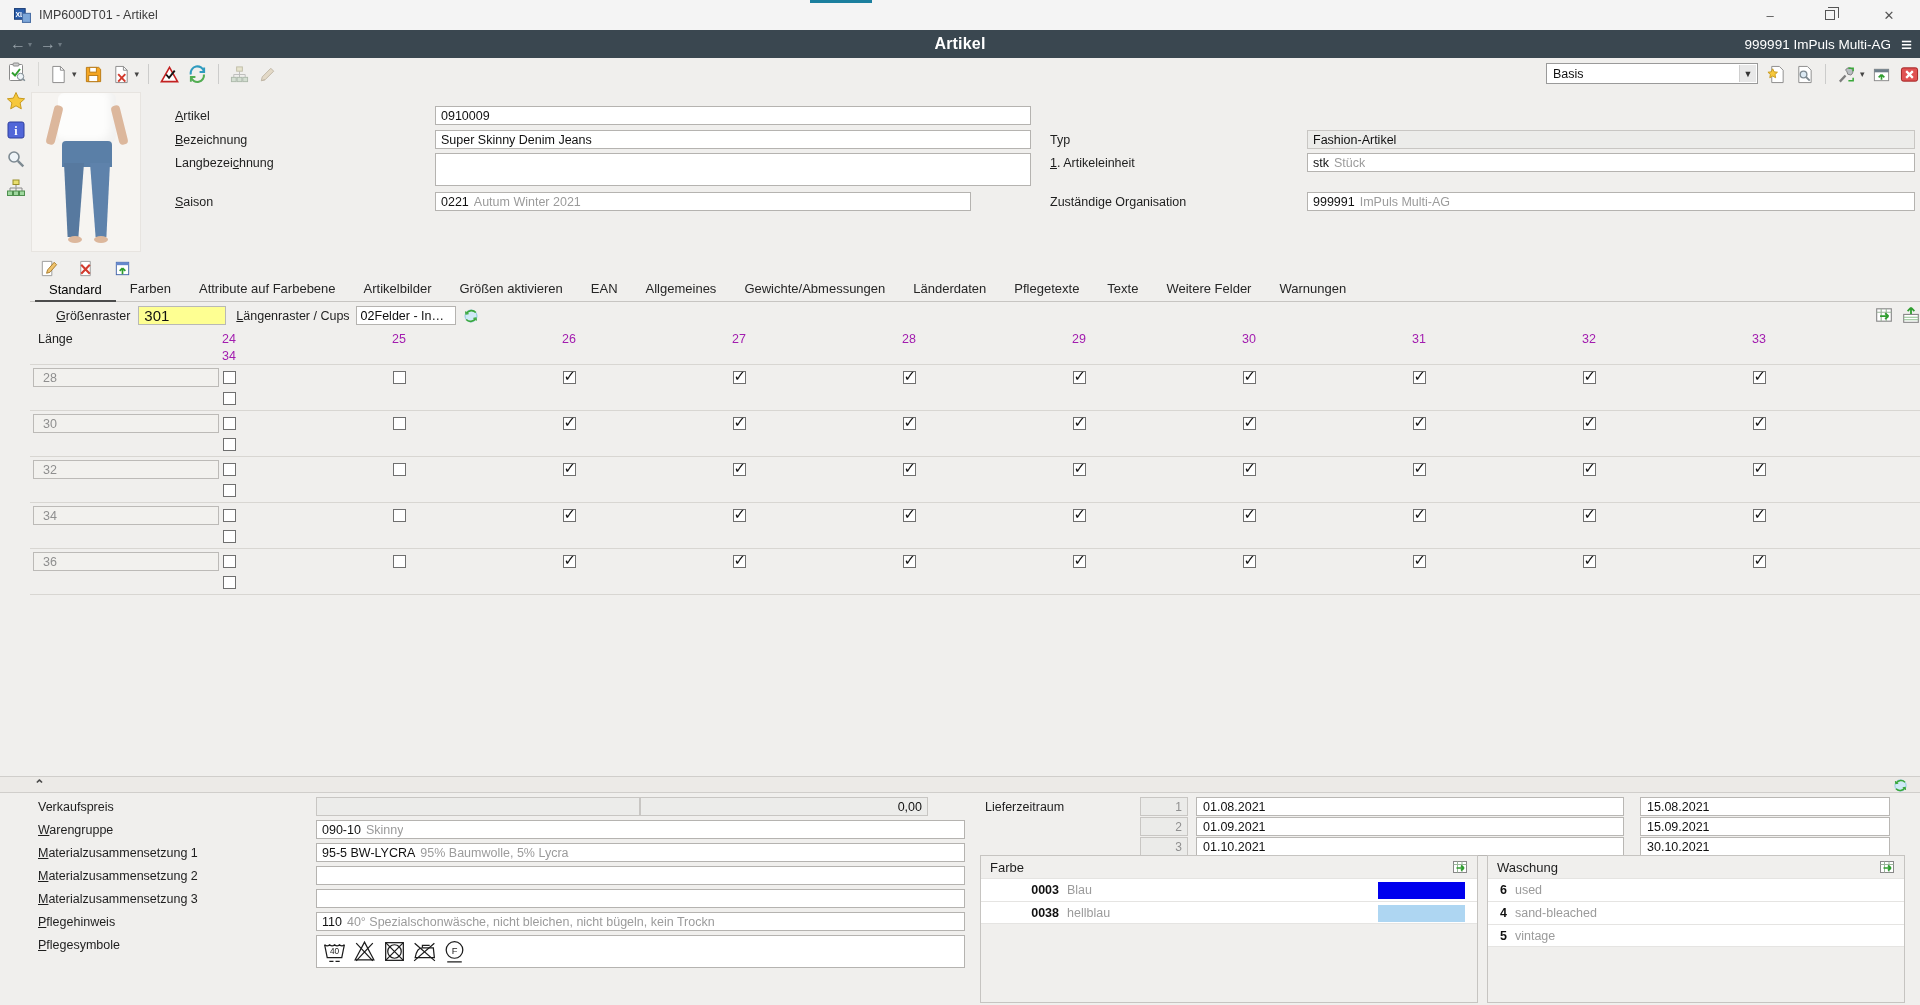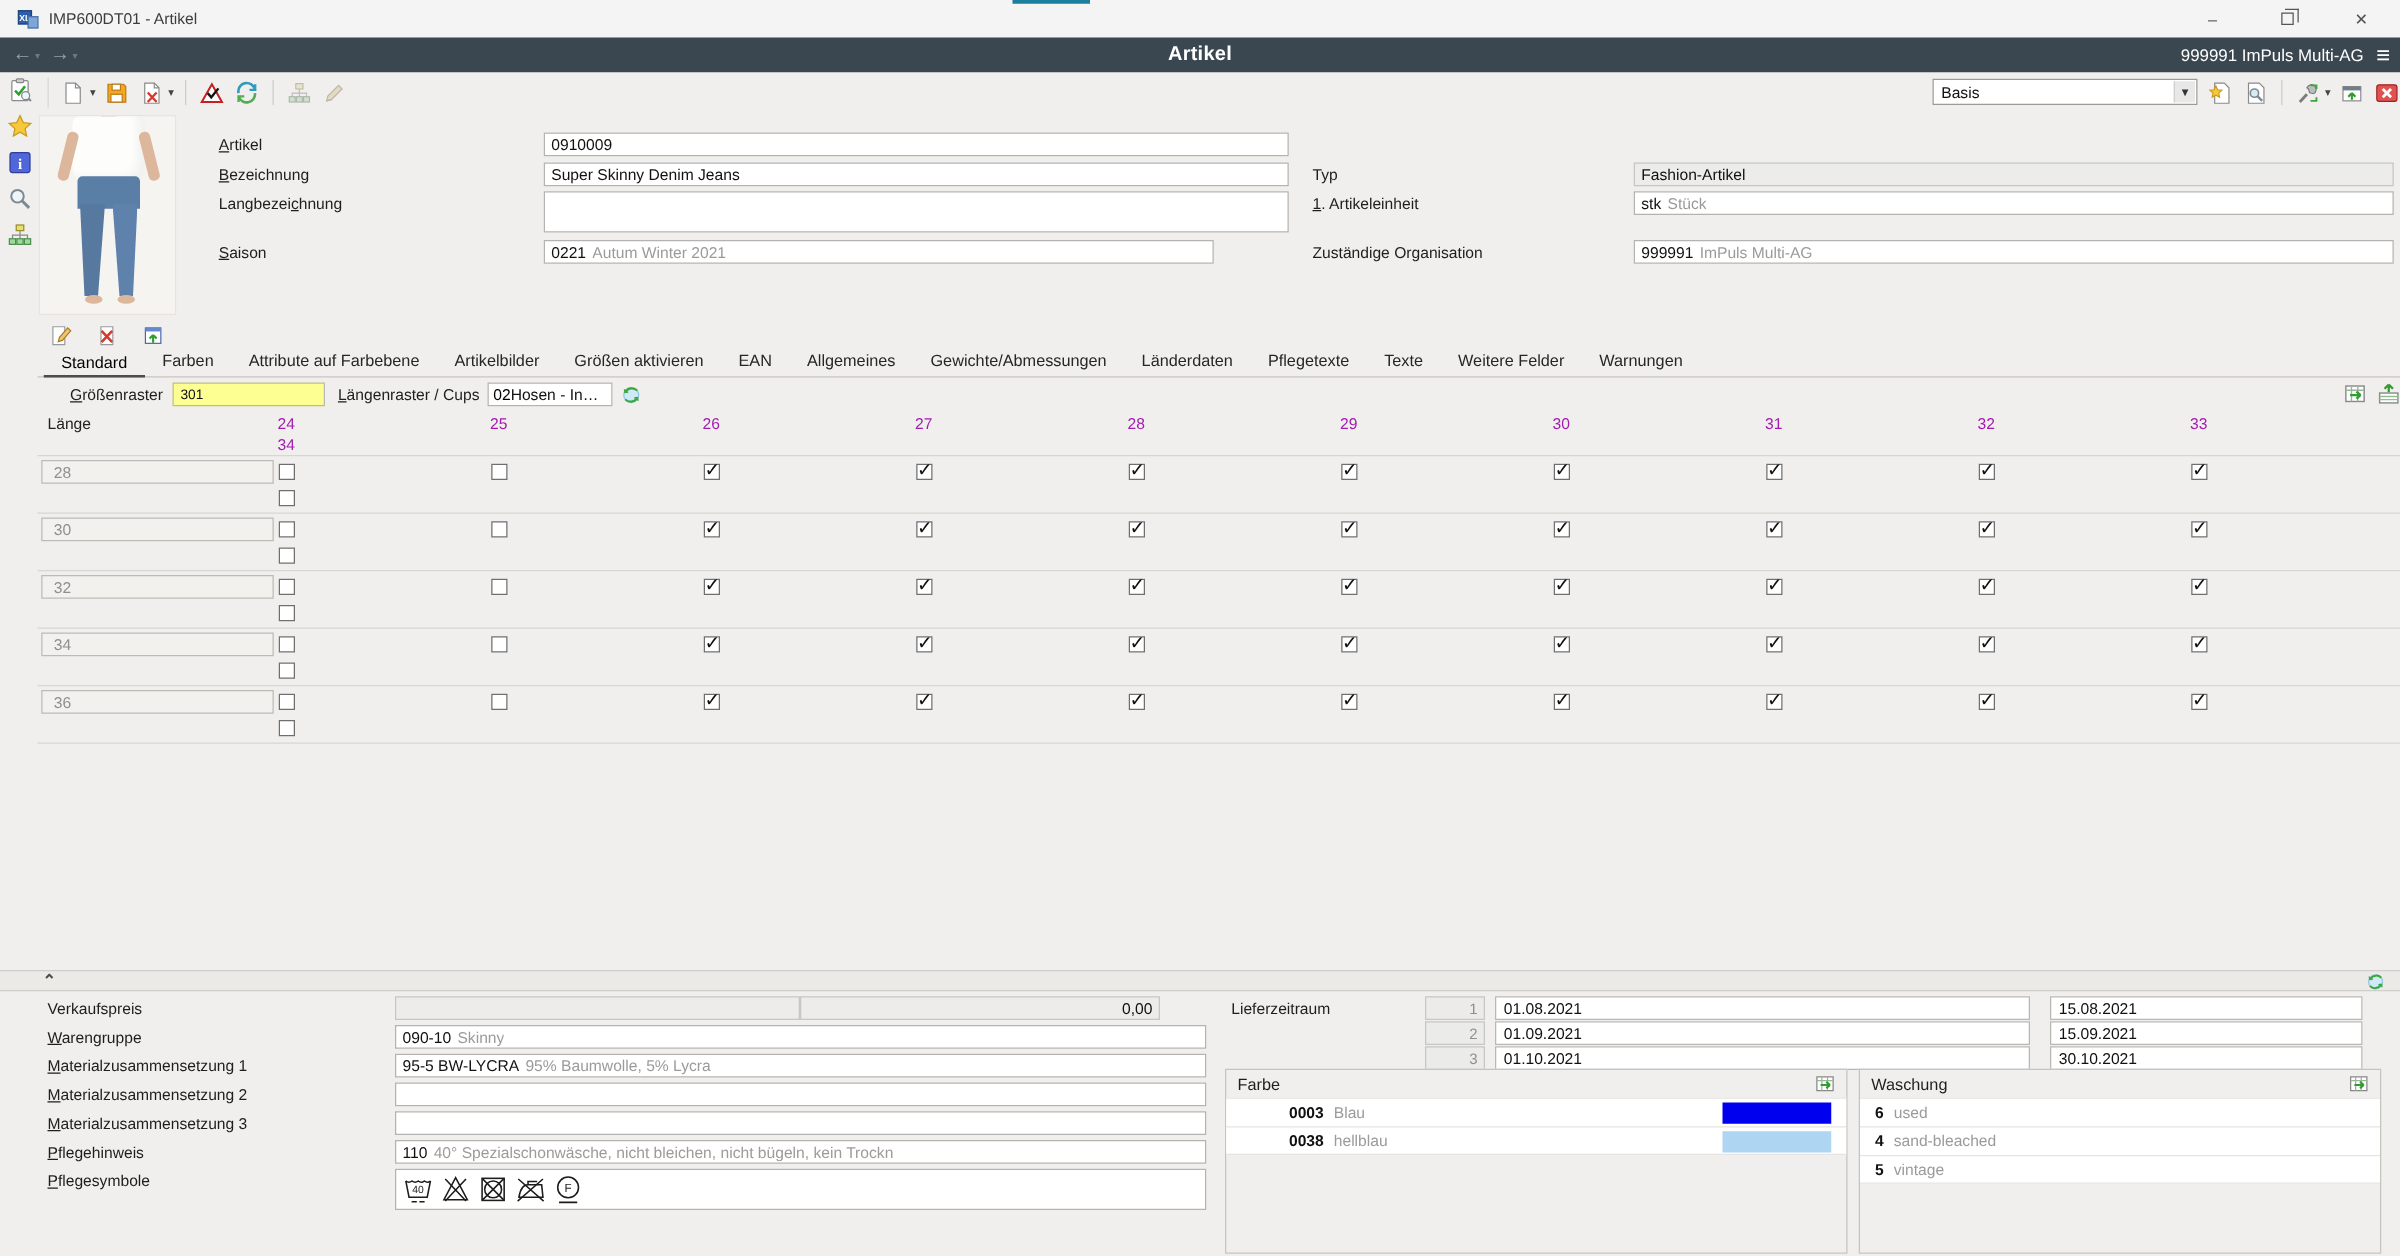--- a/index.html
+++ b/index.html
@@ -90,8 +90,8 @@
   
   .size-toolbar { left:48px; top:302px; width:1890px; height:27px; display:flex; align-items:center; }
   .size-toolbar .lbl2 { font-size:12.5px; color:#1e1e1e; white-space:nowrap; }
-  .yellow-input { margin-left:8px; width:122px; height:19px; background:#feff92; border:1px solid #b9b9b6;
-    font-size:11px; color:#111; display:flex; align-items:center; padding:0 5px; }
+  .yellow-input { margin-left:8px; width:88px; height:19px; background:#feff92; border:1px solid #b9b9b6;
+    font-size:15px; color:#111; display:flex; align-items:center; padding:0 5px; }
   .len-field { margin-left:6px; width:100px; height:19px; background:#fff; border:1px solid #b5b3b0;
     font-size:12.5px; display:flex; align-items:center; padding:0 4px; white-space:nowrap; overflow:hidden; }
   .mini-ic { width:16px; height:16px; margin-left:7px; } .mini-ic svg { width:16px; height:16px; }

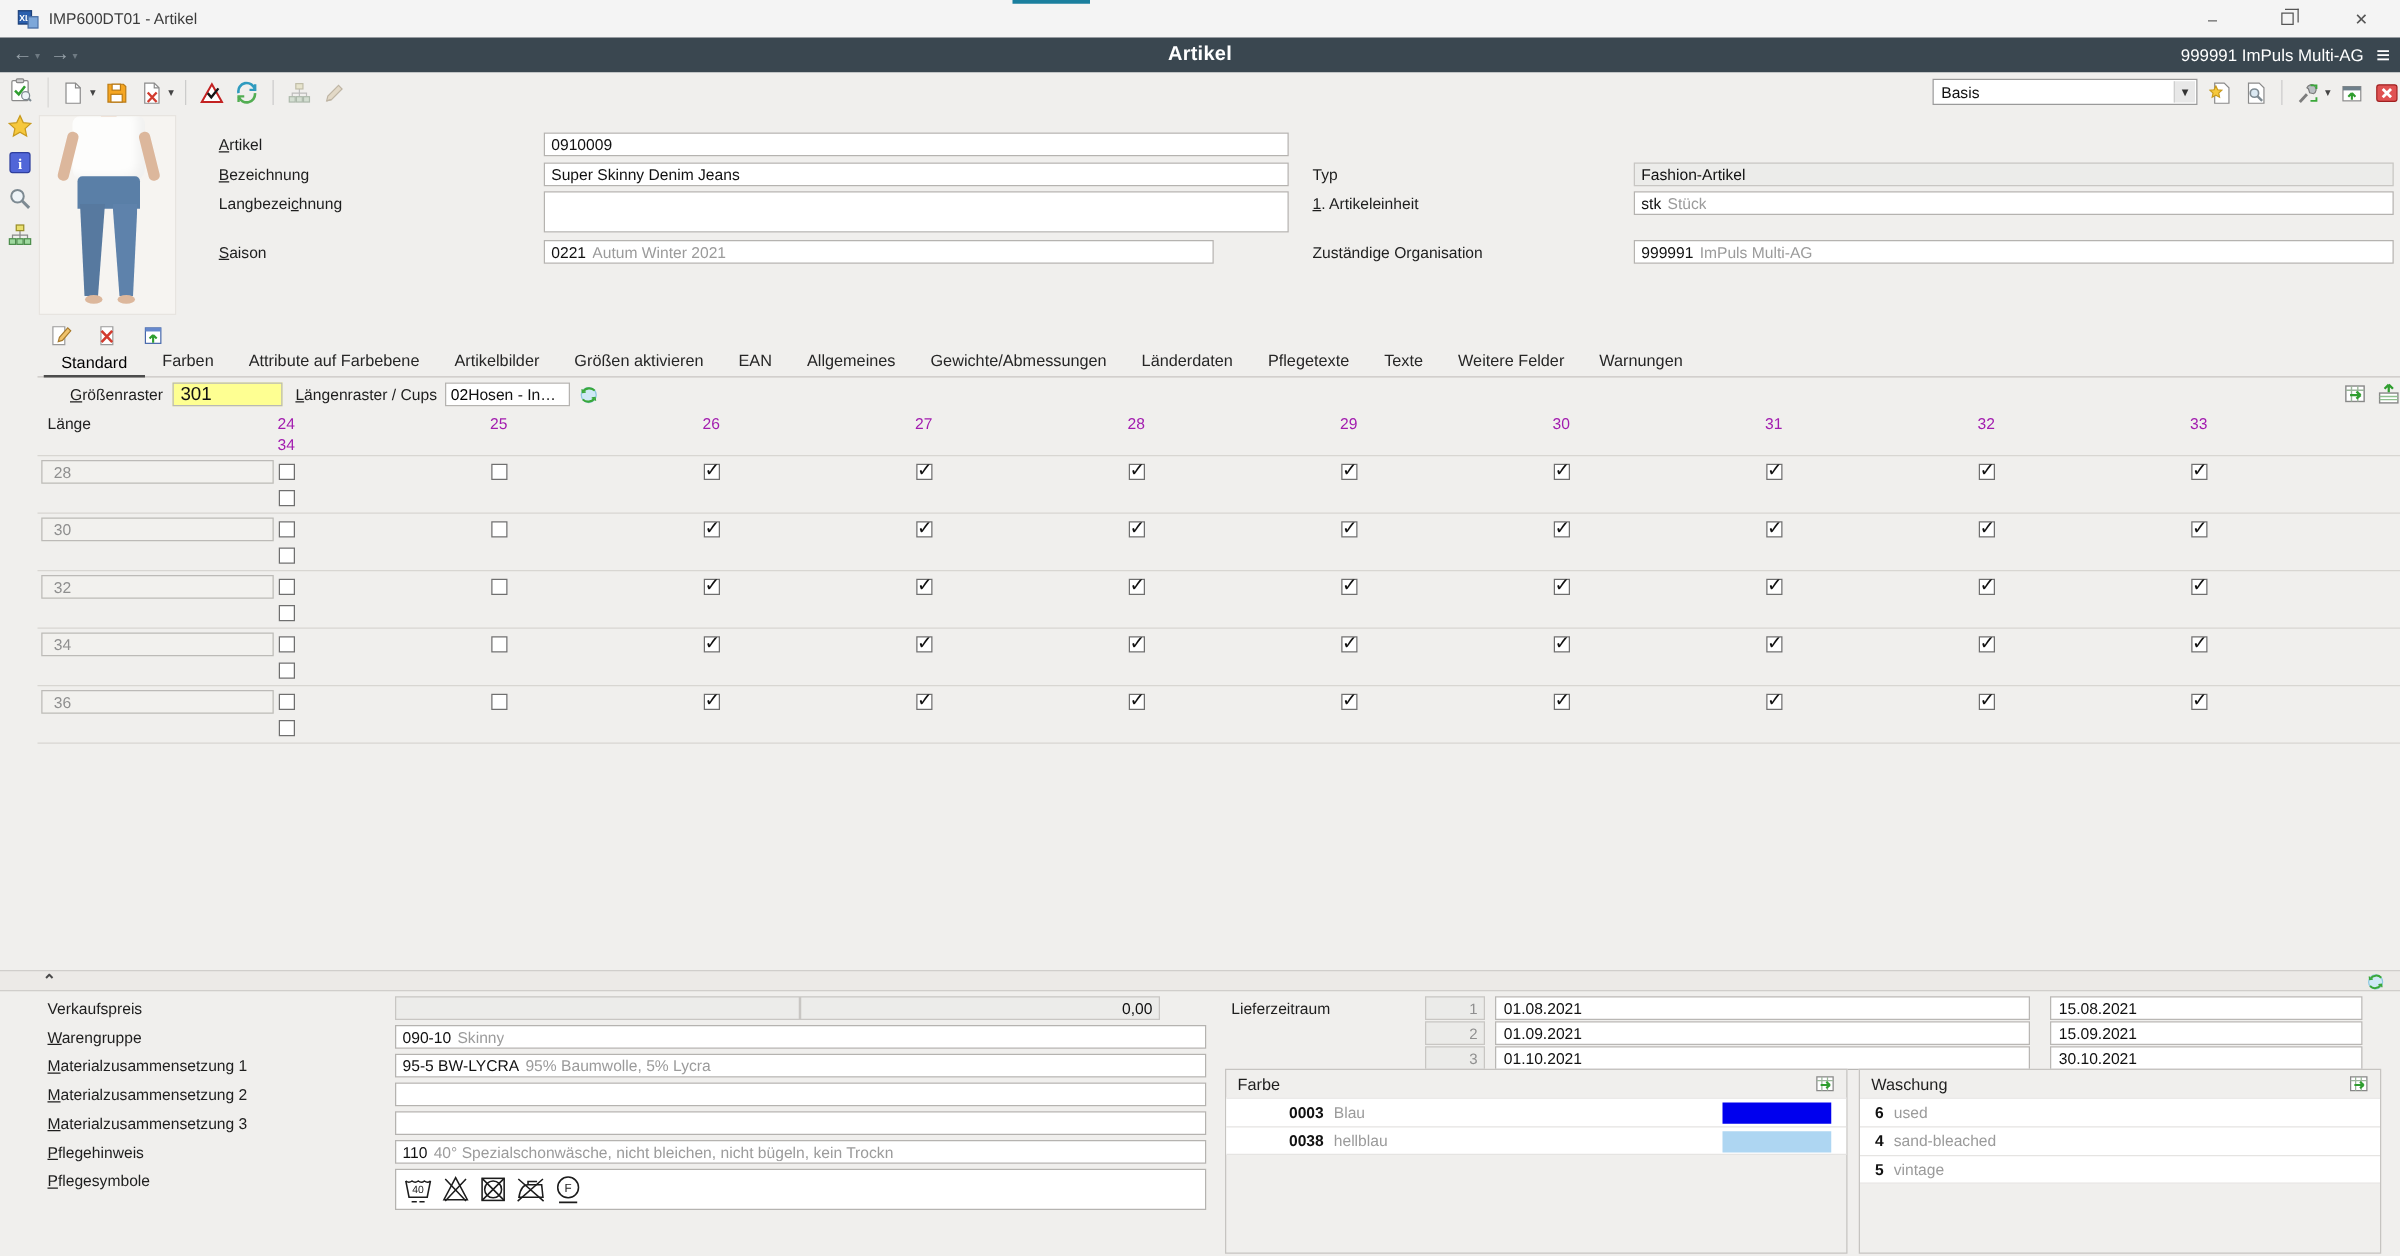--- a/index.html
+++ b/index.html
@@ -411,7 +411,7 @@
     <span class="lbl2" style="margin-left:10px;"><u>L</u>ängenraster / Cups</span>
     <div class="len-field">
         <span>02</span>
-        <span class="fld muted" style="position:static;border:none;height:auto;padding:0;">Hosen - In…</span>
+        <span class="fld muted" style="position:static;border:none;height:auto;padding:0;">Felder - In…</span>
       </div>
     <span class="mini-ic" id="len-refresh"><svg viewBox="0 0 16 16">
           <circle cx="8" cy="8" r="6" fill="#cfe9f6" stroke="#8fc8e0"></circle>

